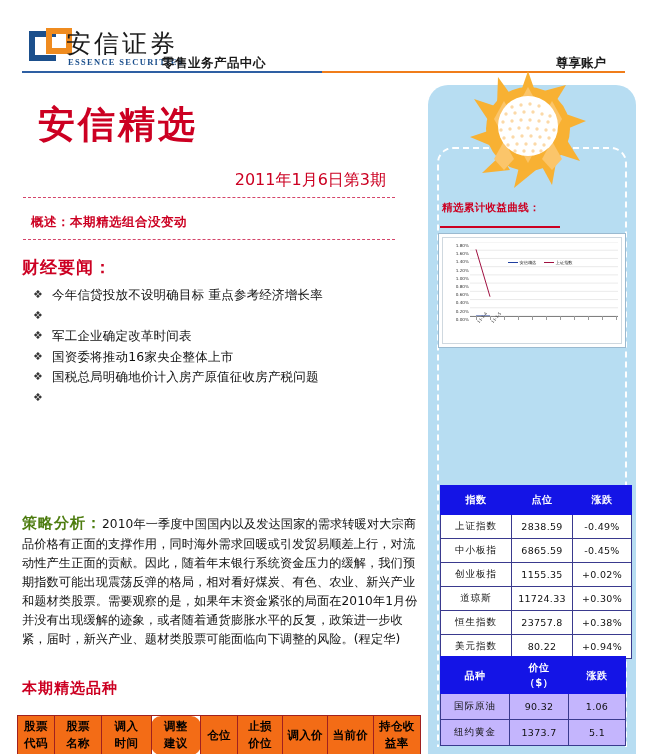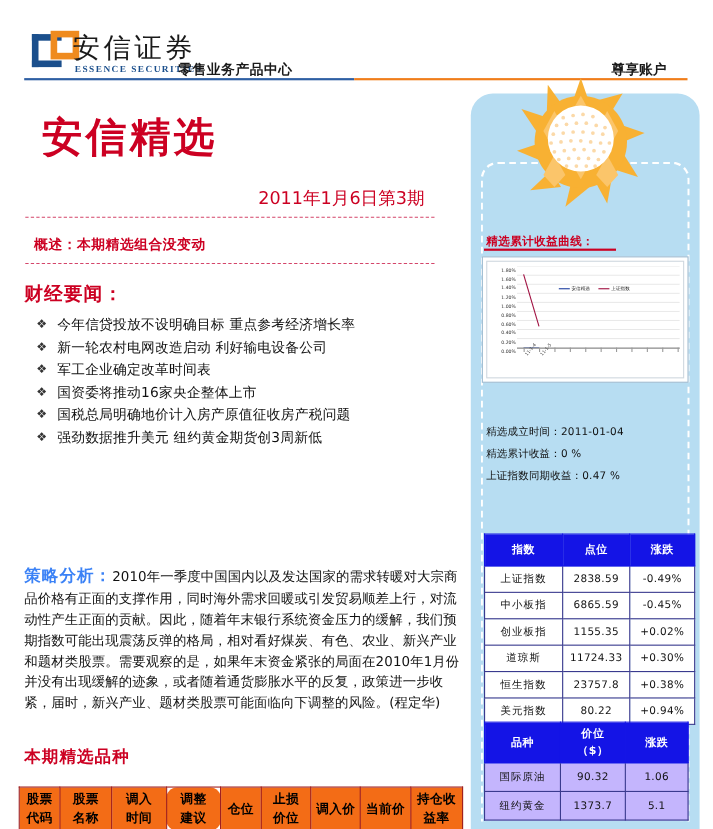--- a/index.html
+++ b/index.html
@@ -77,7 +77,7 @@
   .sun{position:absolute;left:40px;top:-16px;width:120px;height:120px;}
   .sun svg{display:block;}
 
-  .chart-hd{position:absolute;left:14px;top:128px;font-size:10.5px;font-weight:bold;
+  .chart-hd{position:absolute;left:14px;top:116px;font-size:10.5px;font-weight:bold;
             color:#cc0022;letter-spacing:0.4px;}
   .chart-hd-rule{position:absolute;left:12px;top:141px;width:120px;height:1.5px;
                  background:#cc0022;}

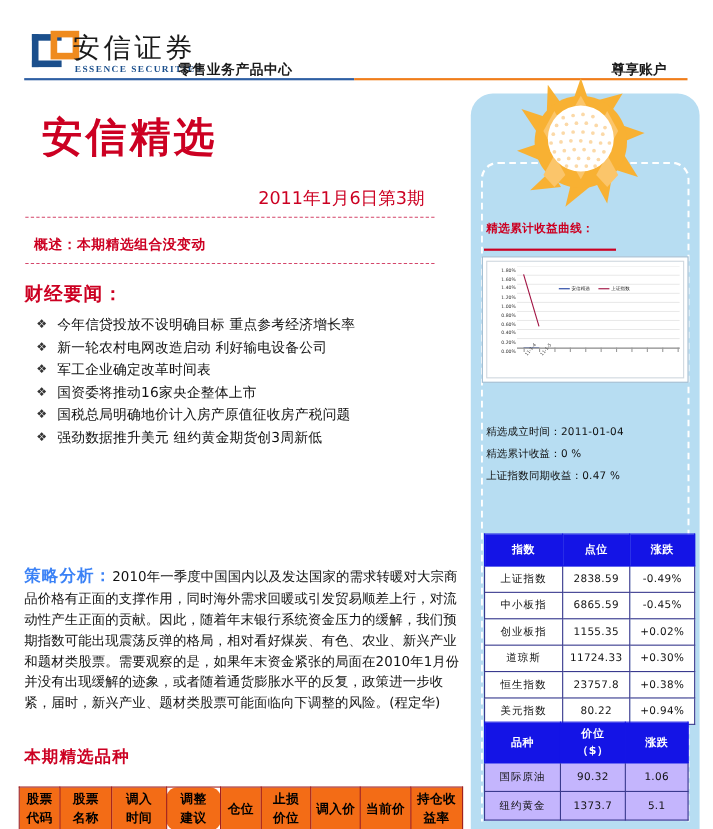--- a/index.html
+++ b/index.html
@@ -150,7 +150,7 @@
     <div class="sec-news">财经要闻：</div>
     <ul class="news-list">
         <li><span class="bul">❖</span><span>今年信贷投放不设明确目标  重点参考经济增长率</span></li>
-        <li><span class="bul">❖</span><span>新一轮农村电网改造启动  利好输电设备公司</span></li>
+        <li><span class="bul">❖</span></li>
         <li><span class="bul">❖</span><span>军工企业确定改革时间表</span></li>
         <li><span class="bul">❖</span><span>国资委将推动16家央企整体上市</span></li>
         <li><span class="bul">❖</span><span>国税总局明确地价计入房产原值征收房产税问题</span></li>

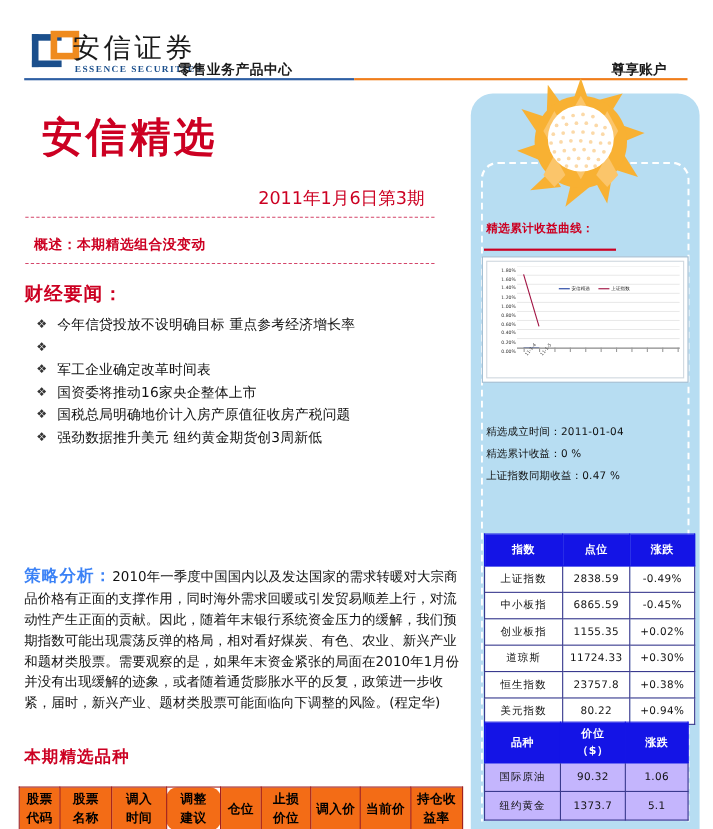--- a/index.html
+++ b/index.html
@@ -154,7 +154,7 @@
         <li><span class="bul">❖</span><span>军工企业确定改革时间表</span></li>
         <li><span class="bul">❖</span><span>国资委将推动16家央企整体上市</span></li>
         <li><span class="bul">❖</span><span>国税总局明确地价计入房产原值征收房产税问题</span></li>
-        <li><span class="bul">❖</span><span>强劲数据推升美元 纽约黄金期货创3周新低</span></li>
+        <li><span class="bul">❖</span></li>
       </ul>
 
     <div class="strategy">

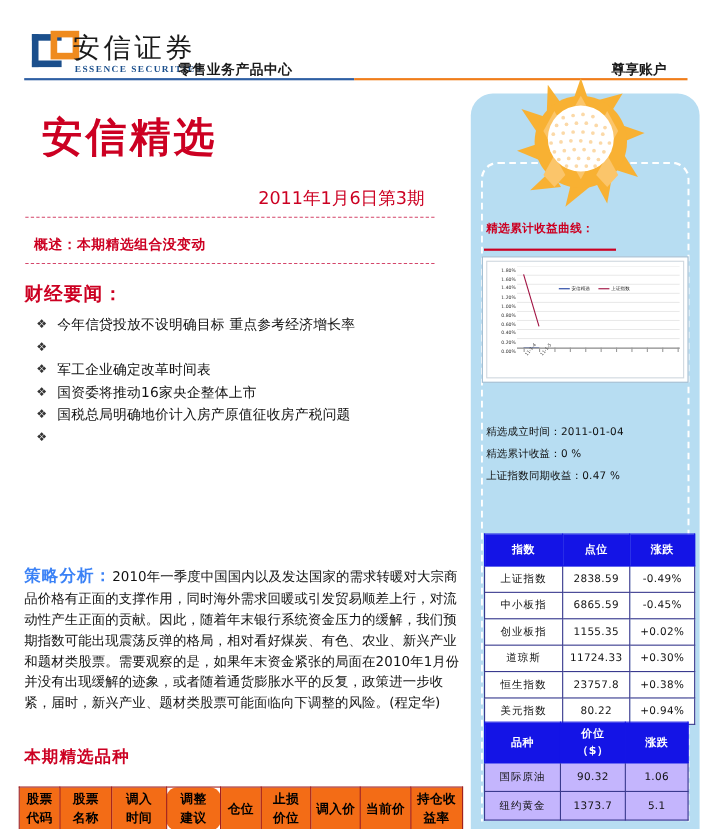--- a/index.html
+++ b/index.html
@@ -309,11 +309,6 @@
       </div>
     </div>
 
-    <div class="meta">
-        <div>精选成立时间：2011-01-04</div>
-        <div>精选累计收益：0 %</div>
-        <div>上证指数同期收益：0.47 %</div>
-      </div>
 
     <table class="idx-table">
       <thead>

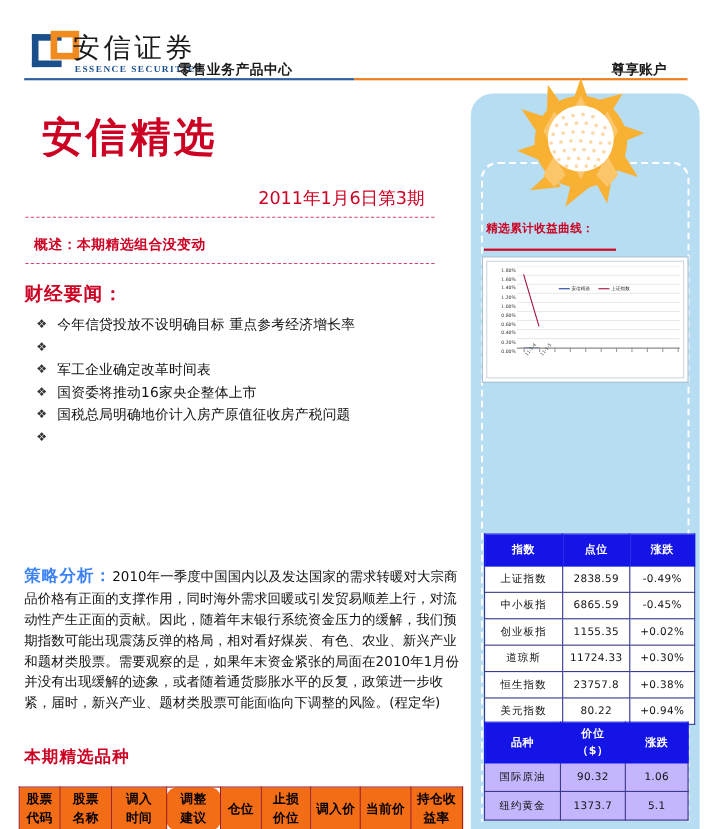--- a/index.html
+++ b/index.html
@@ -54,7 +54,7 @@
                      font-size:11px;color:#333;}
 
   .strategy{position:absolute;left:22px;top:435px;width:400px;}
-  .strategy-lbl{font-size:15px;font-weight:bold;color:#3b82f6;letter-spacing:1px;
+  .strategy-lbl{font-size:15px;font-weight:bold;color:#4d7c0f;letter-spacing:1px;
                 font-family:Liberation Sans, sans-serif;}
   .strategy-body{font-size:12.2px;color:#111;line-height:14px;text-align:justify;
                  letter-spacing:0.1px;}

